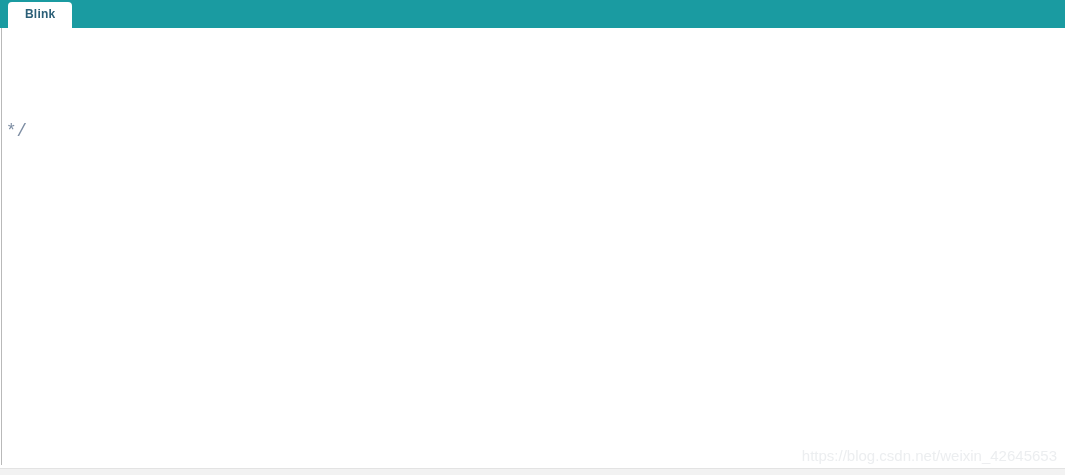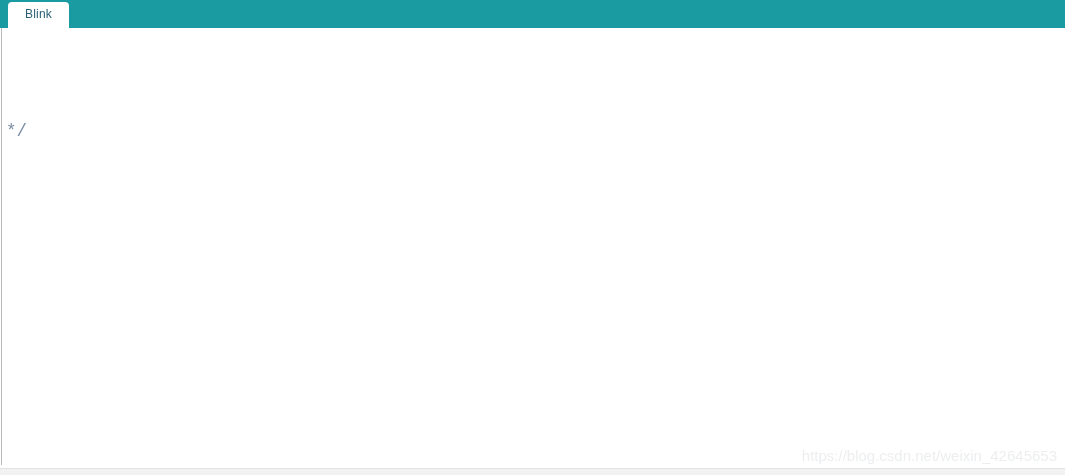--- a/index.html
+++ b/index.html
@@ -50,6 +50,7 @@
     box-sizing: border-box;
     white-space: nowrap;
     letter-spacing: .2px;
+    font-weight: bold;
   }
 
   

